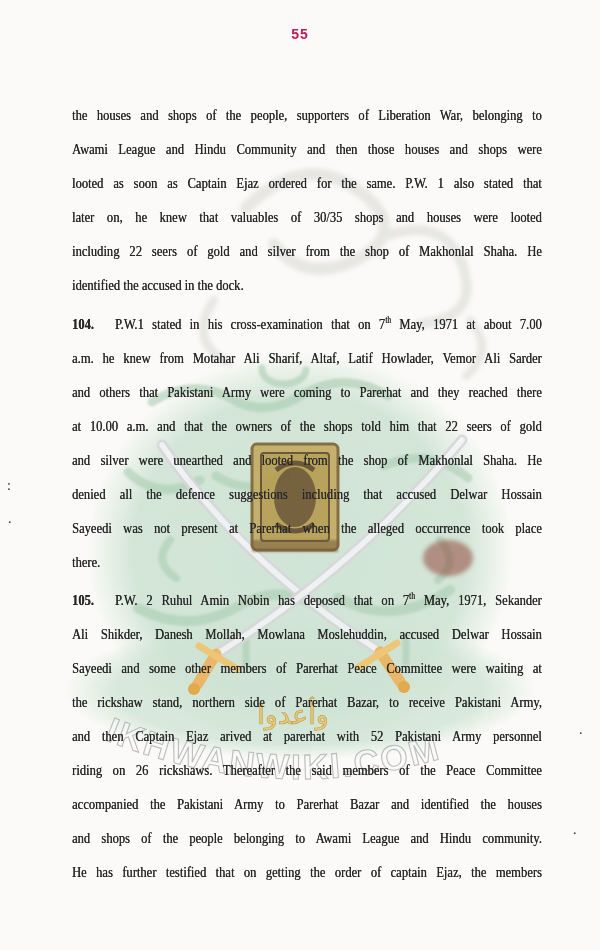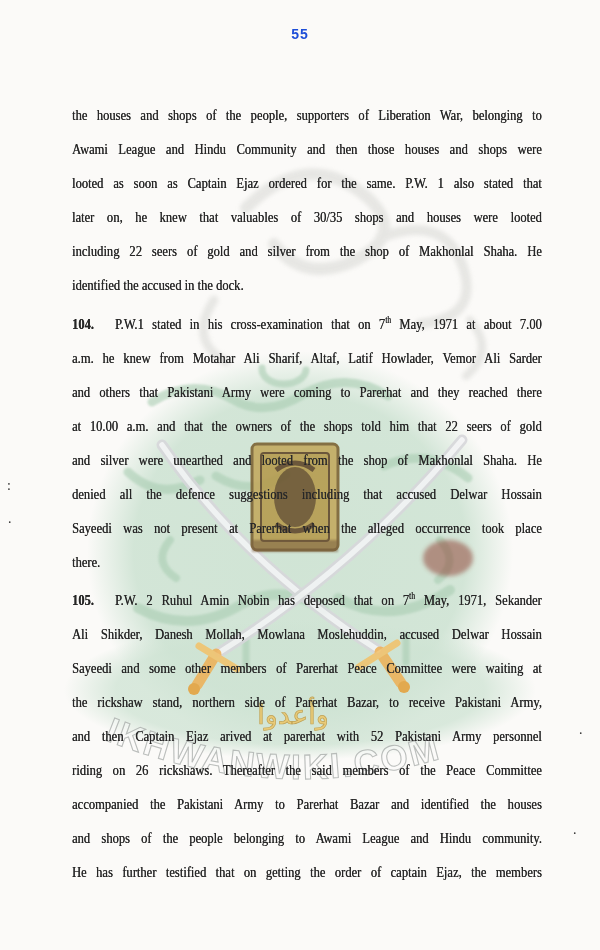--- a/index.html
+++ b/index.html
@@ -16,7 +16,7 @@
     position:absolute;top:26px;left:0;right:0;z-index:2;
     text-align:center;
     font-family:"Liberation Sans", sans-serif;
-    font-size:14px;font-weight:bold;color:#1d4ed8;
+    font-size:14px;font-weight:bold;color:#be185d;
     letter-spacing:1px;
   }
   .textcol{

